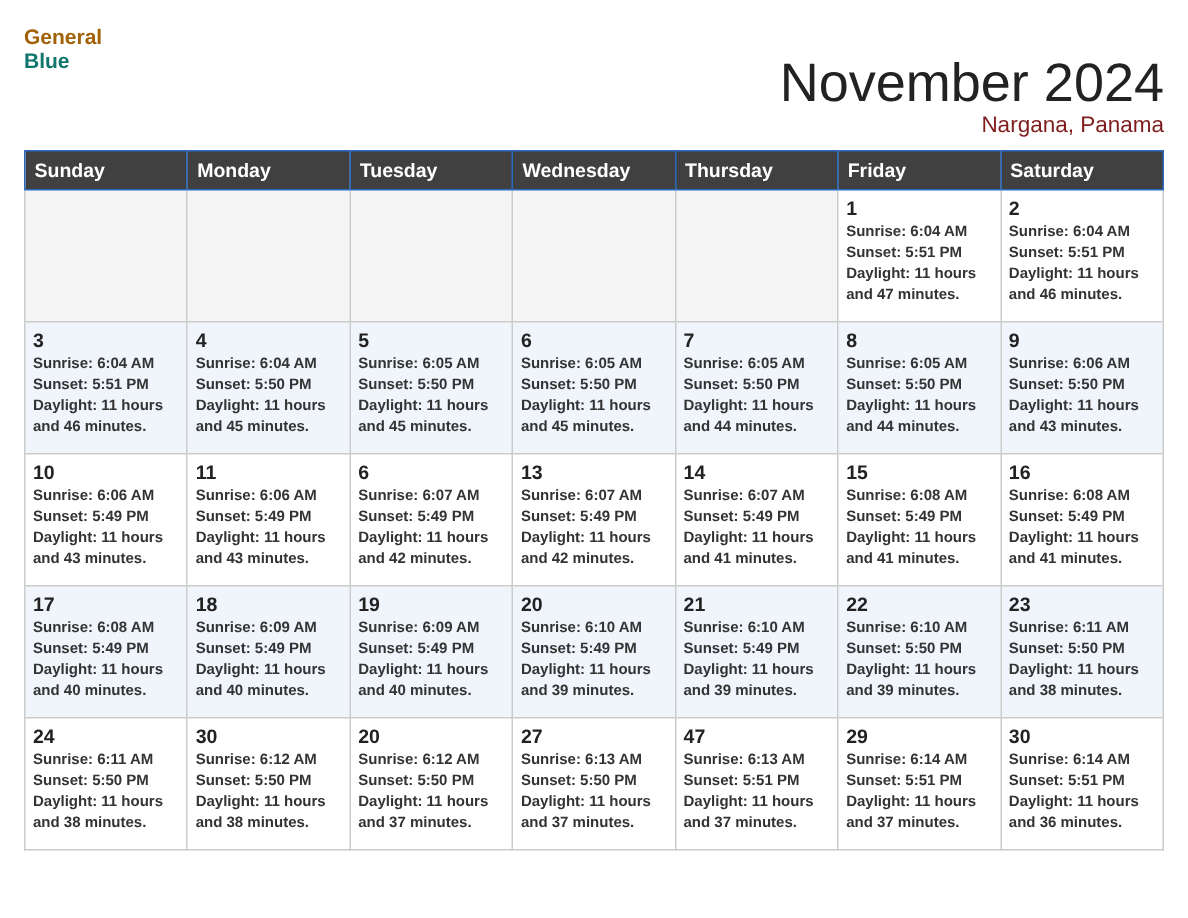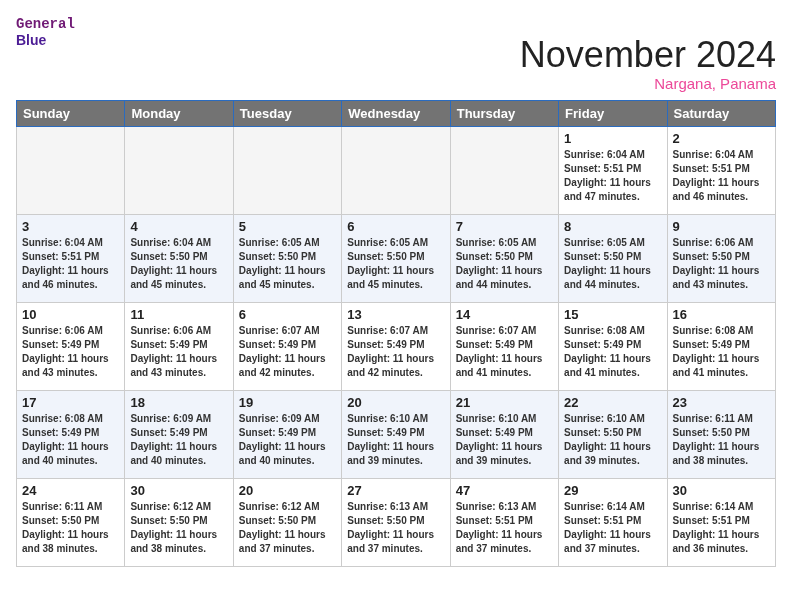--- a/index.html
+++ b/index.html
@@ -86,7 +86,7 @@
   <div style="display:flex;align-items:flex-start;gap:4px;">
     <div style="display:flex;align-items:center;gap:2px;">
       <div style="line-height:1;">
-        <div style="font-size:14px;font-weight:bold;color:#701a75;line-height:1.15;font-family:Liberation Mono, monospace;">General</div>
+        <div style="font-size:14px;font-weight:bold;color:#a16207;line-height:1.15;">General</div>
         <div style="font-size:14px;font-weight:bold;color:#4c1d95;line-height:1.15;">Blue</div>
       </div>
       <svg width="18" height="28" viewBox="0 0 18 28">

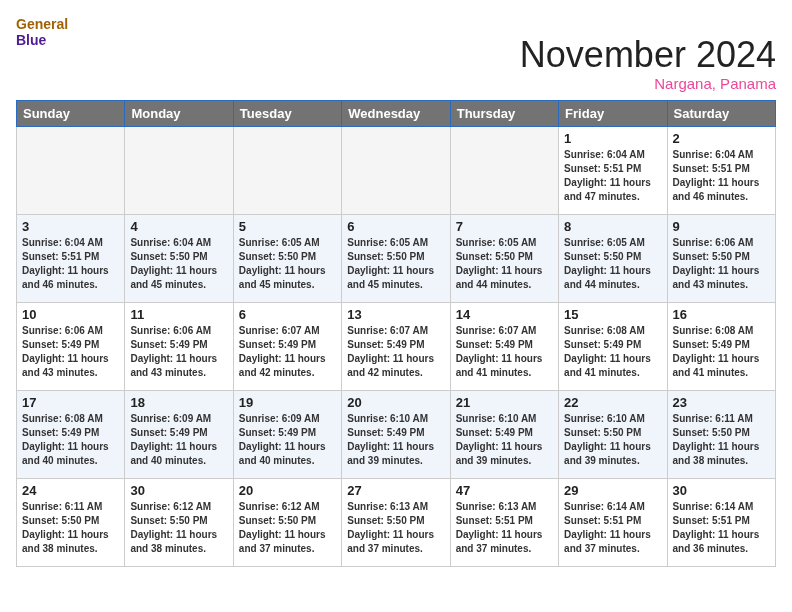--- a/index.html
+++ b/index.html
@@ -87,7 +87,7 @@
     <div style="display:flex;align-items:center;gap:2px;">
       <div style="line-height:1;">
         <div style="font-size:14px;font-weight:bold;color:#a16207;line-height:1.15;">General</div>
-        <div style="font-size:14px;font-weight:bold;color:#4c1d95;line-height:1.15;">Blue</div>
+        <div style="font-size:14px;font-weight:bold;color:#0f766e;line-height:1.15;">Blue</div>
       </div>
       <svg width="18" height="28" viewBox="0 0 18 28">
         <polygon points="0,0 18,14 0,28" fill="#2a6bbf"></polygon>

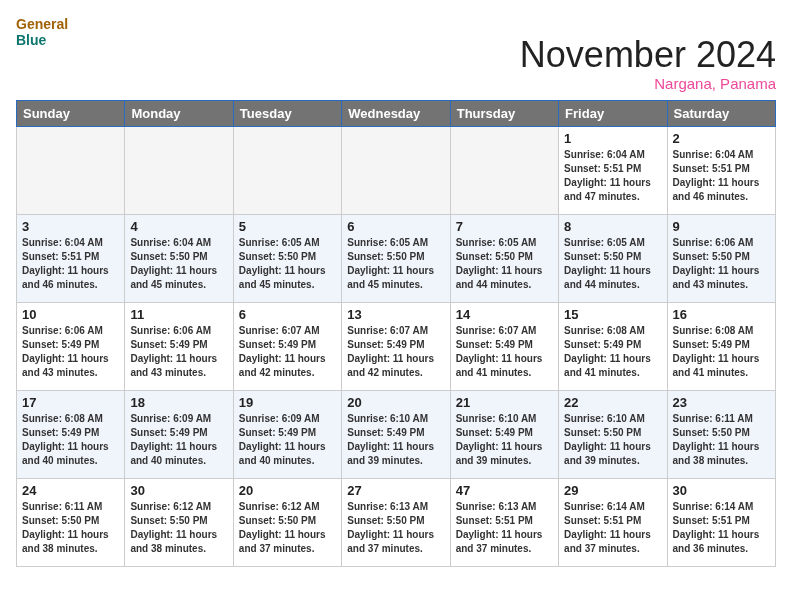--- a/index.html
+++ b/index.html
@@ -33,7 +33,7 @@
     }
     .subtitle {
       font-size: 15px;
-      color: #ec4899;
+      color: #7f1d1d;
     }
     .calendar {
       width: 100%;

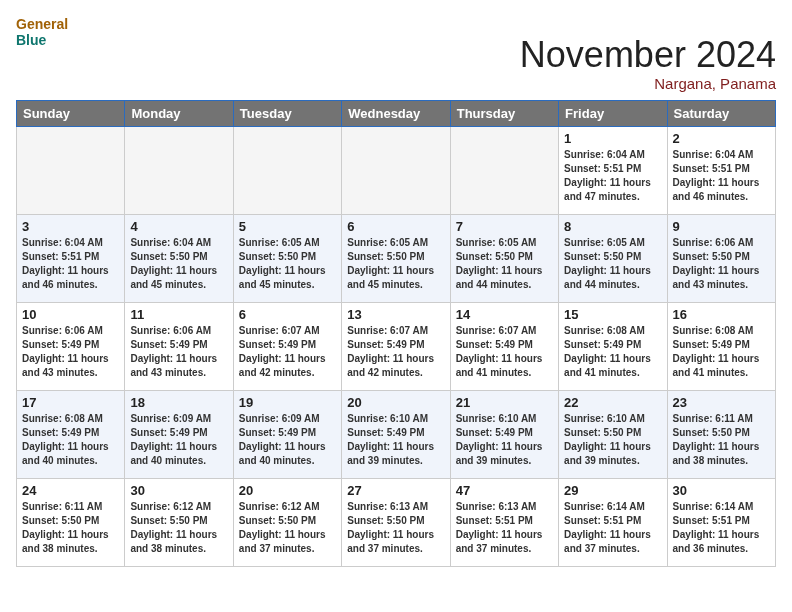--- a/index.html
+++ b/index.html
@@ -41,7 +41,7 @@
       font-size: 10.5px;
     }
     .calendar th {
-      background: #737373;
+      background: #404040;
       color: #fff;
       padding: 5px 6px;
       text-align: left;

